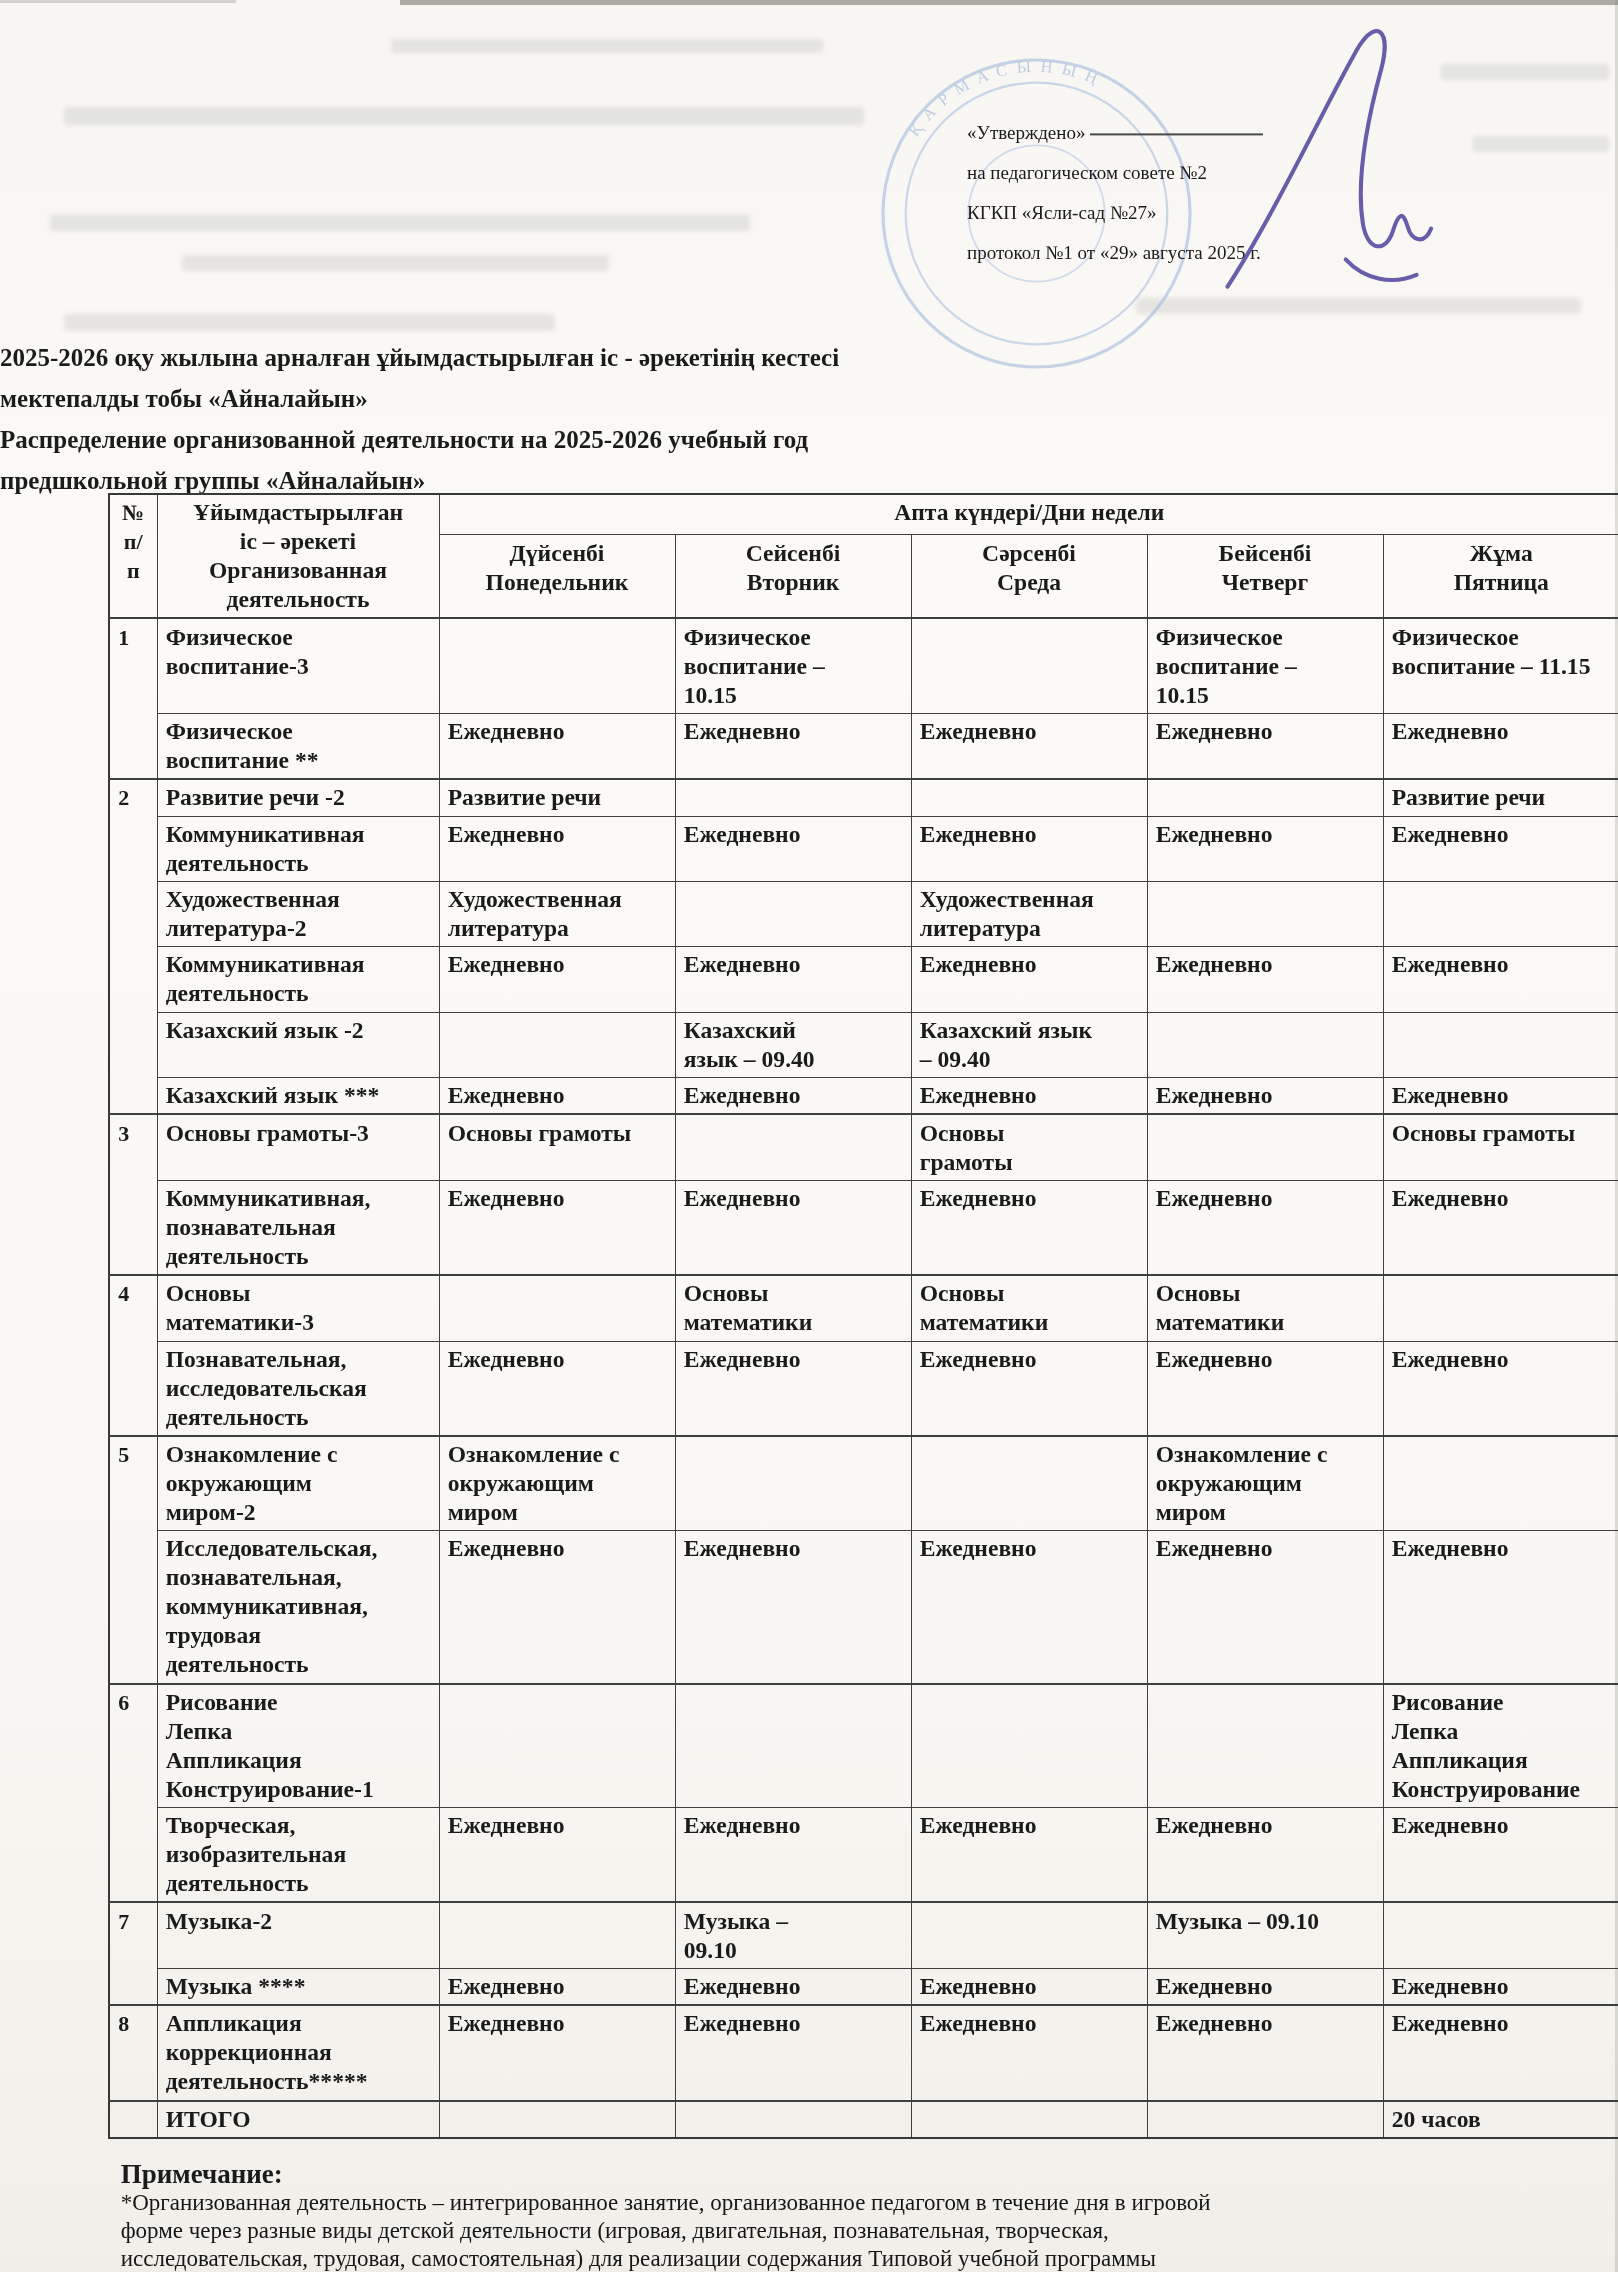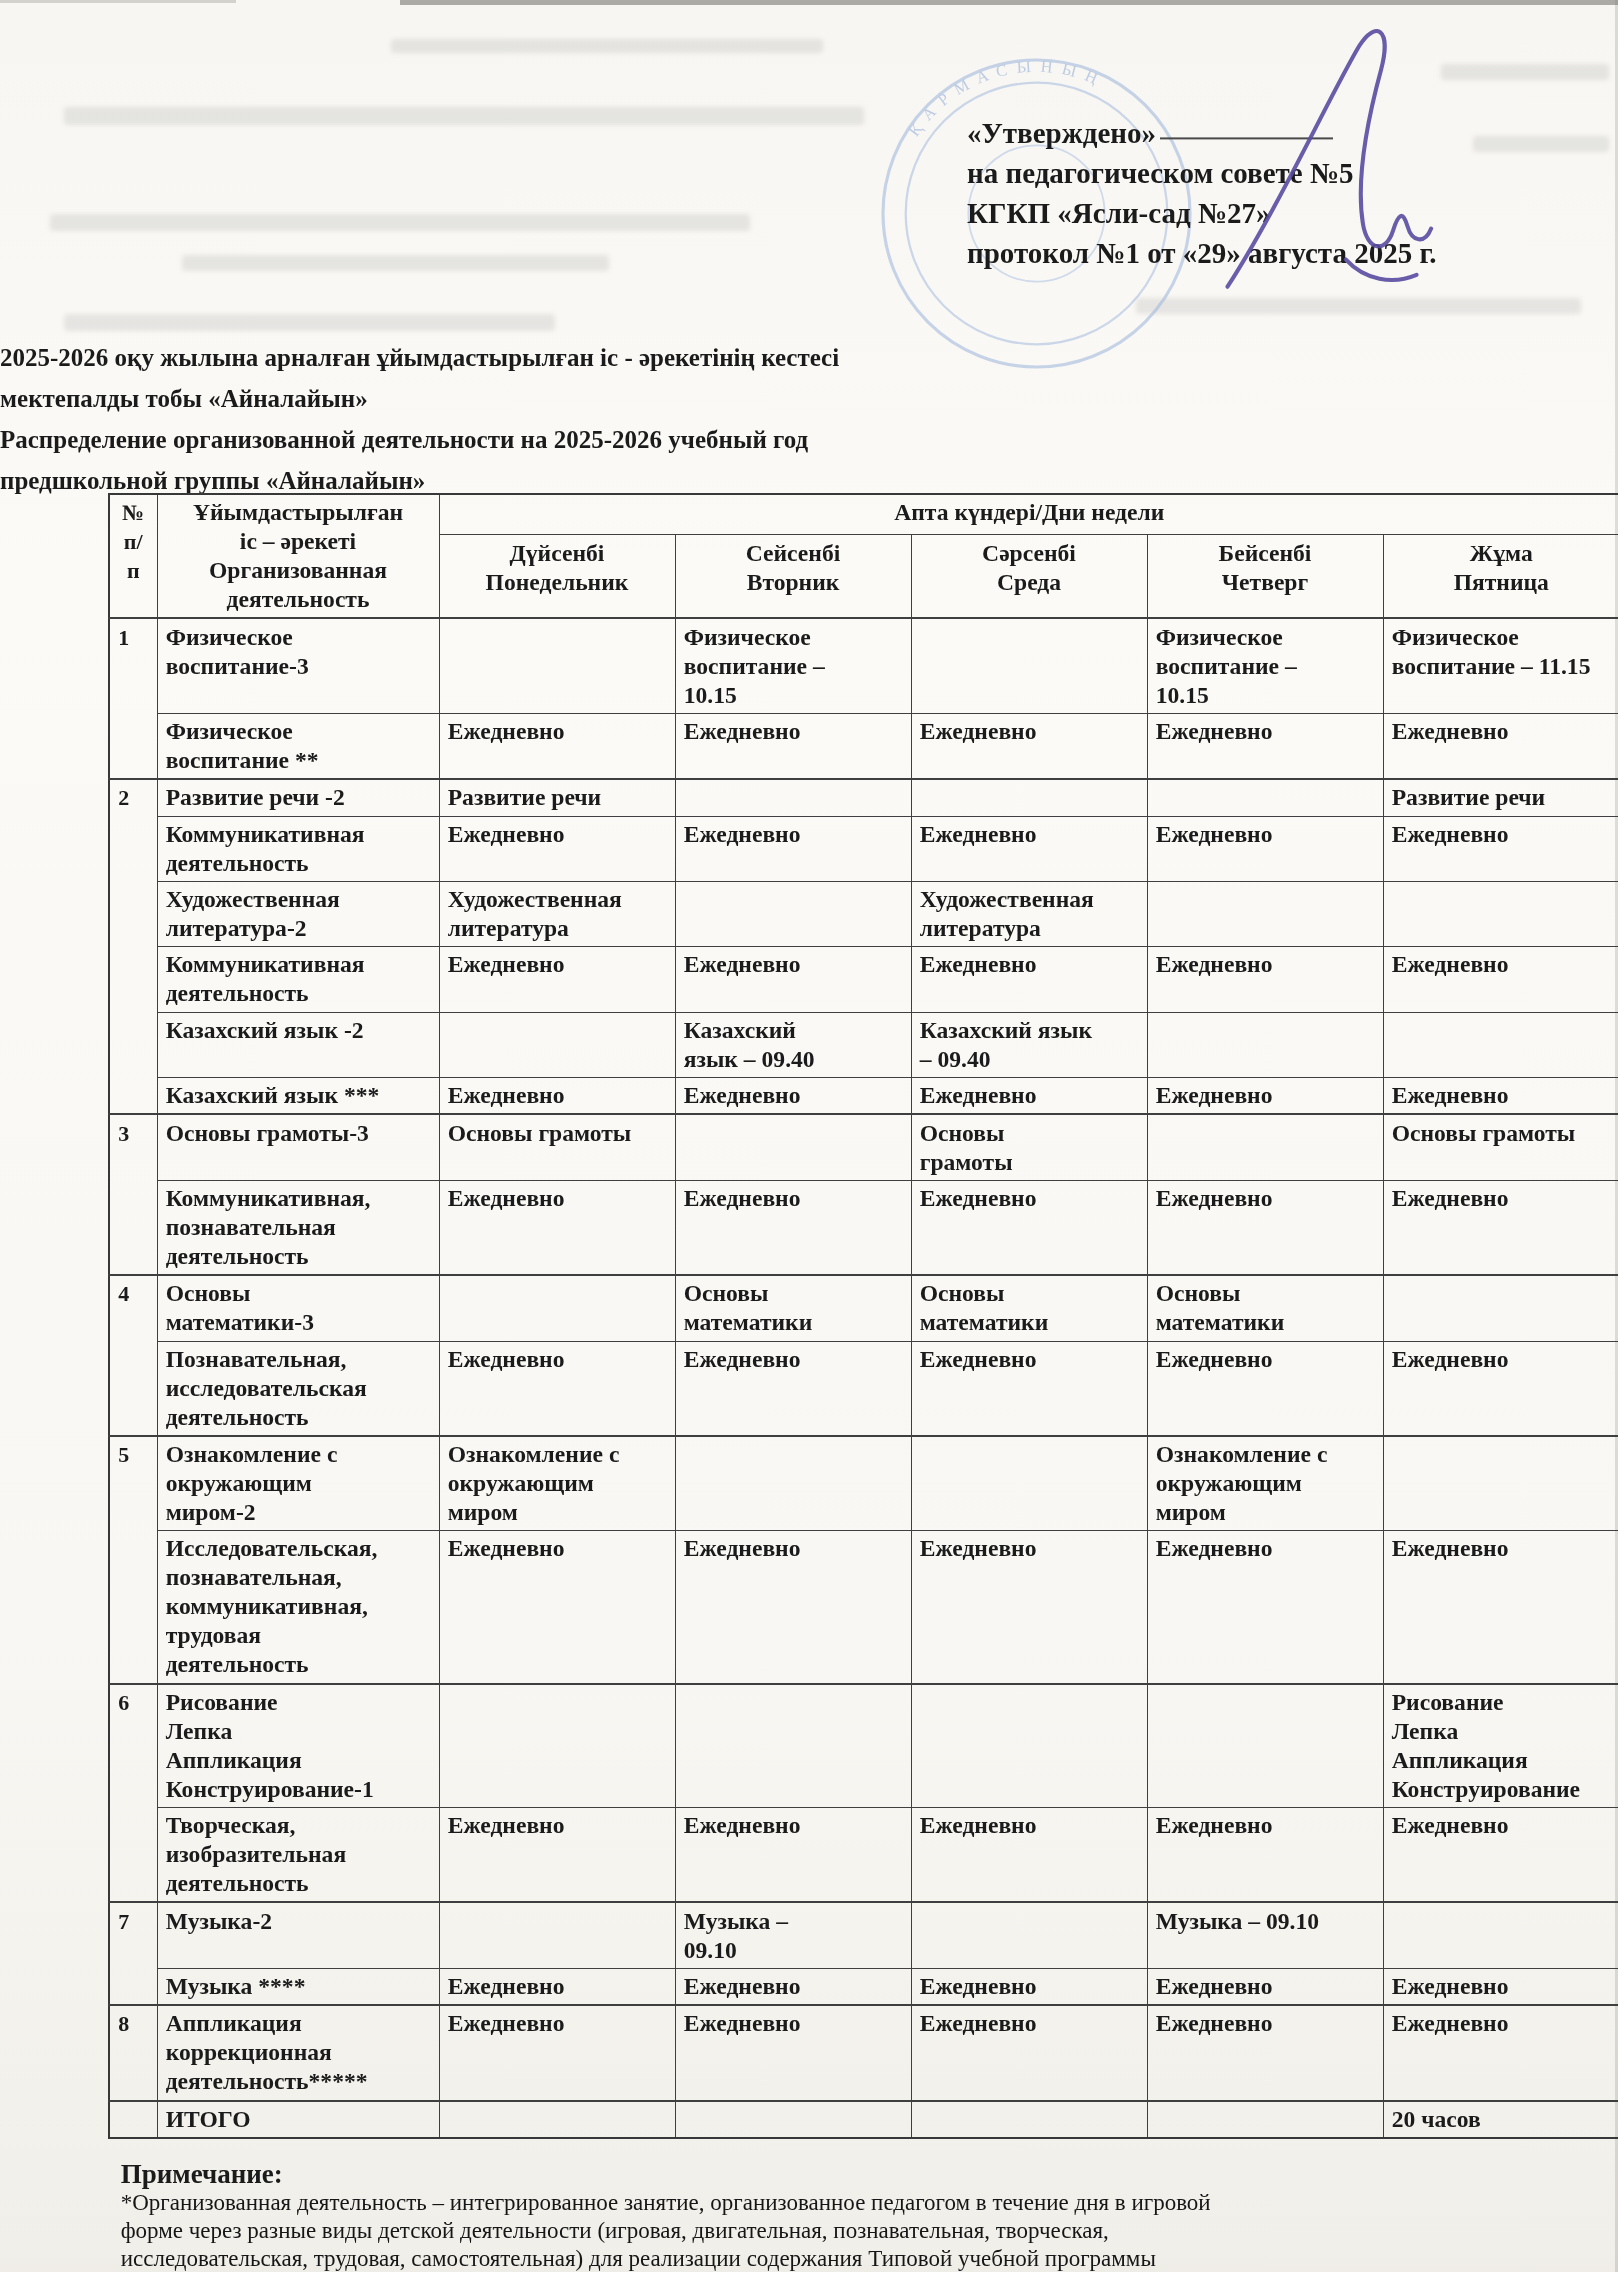--- a/index.html
+++ b/index.html
@@ -26,7 +26,7 @@
   .sign-underline{display:inline-block;width:173px;border-bottom:2.3px solid #4a4a4a;transform:translateY(-3.6px);margin-left:4.5px;}
   
   .approval{position:absolute;left:967px;top:113px;width:650px;z-index:2;
-    font-size:29px;font-weight:bold;line-height:40px;}
+    font-size:19px;font-weight:normal;line-height:40px;}
   
   .titles{position:absolute;left:0;top:337px;width:1619px;text-align:left;z-index:2;
     font-size:25px;font-weight:bold;line-height:41px;}

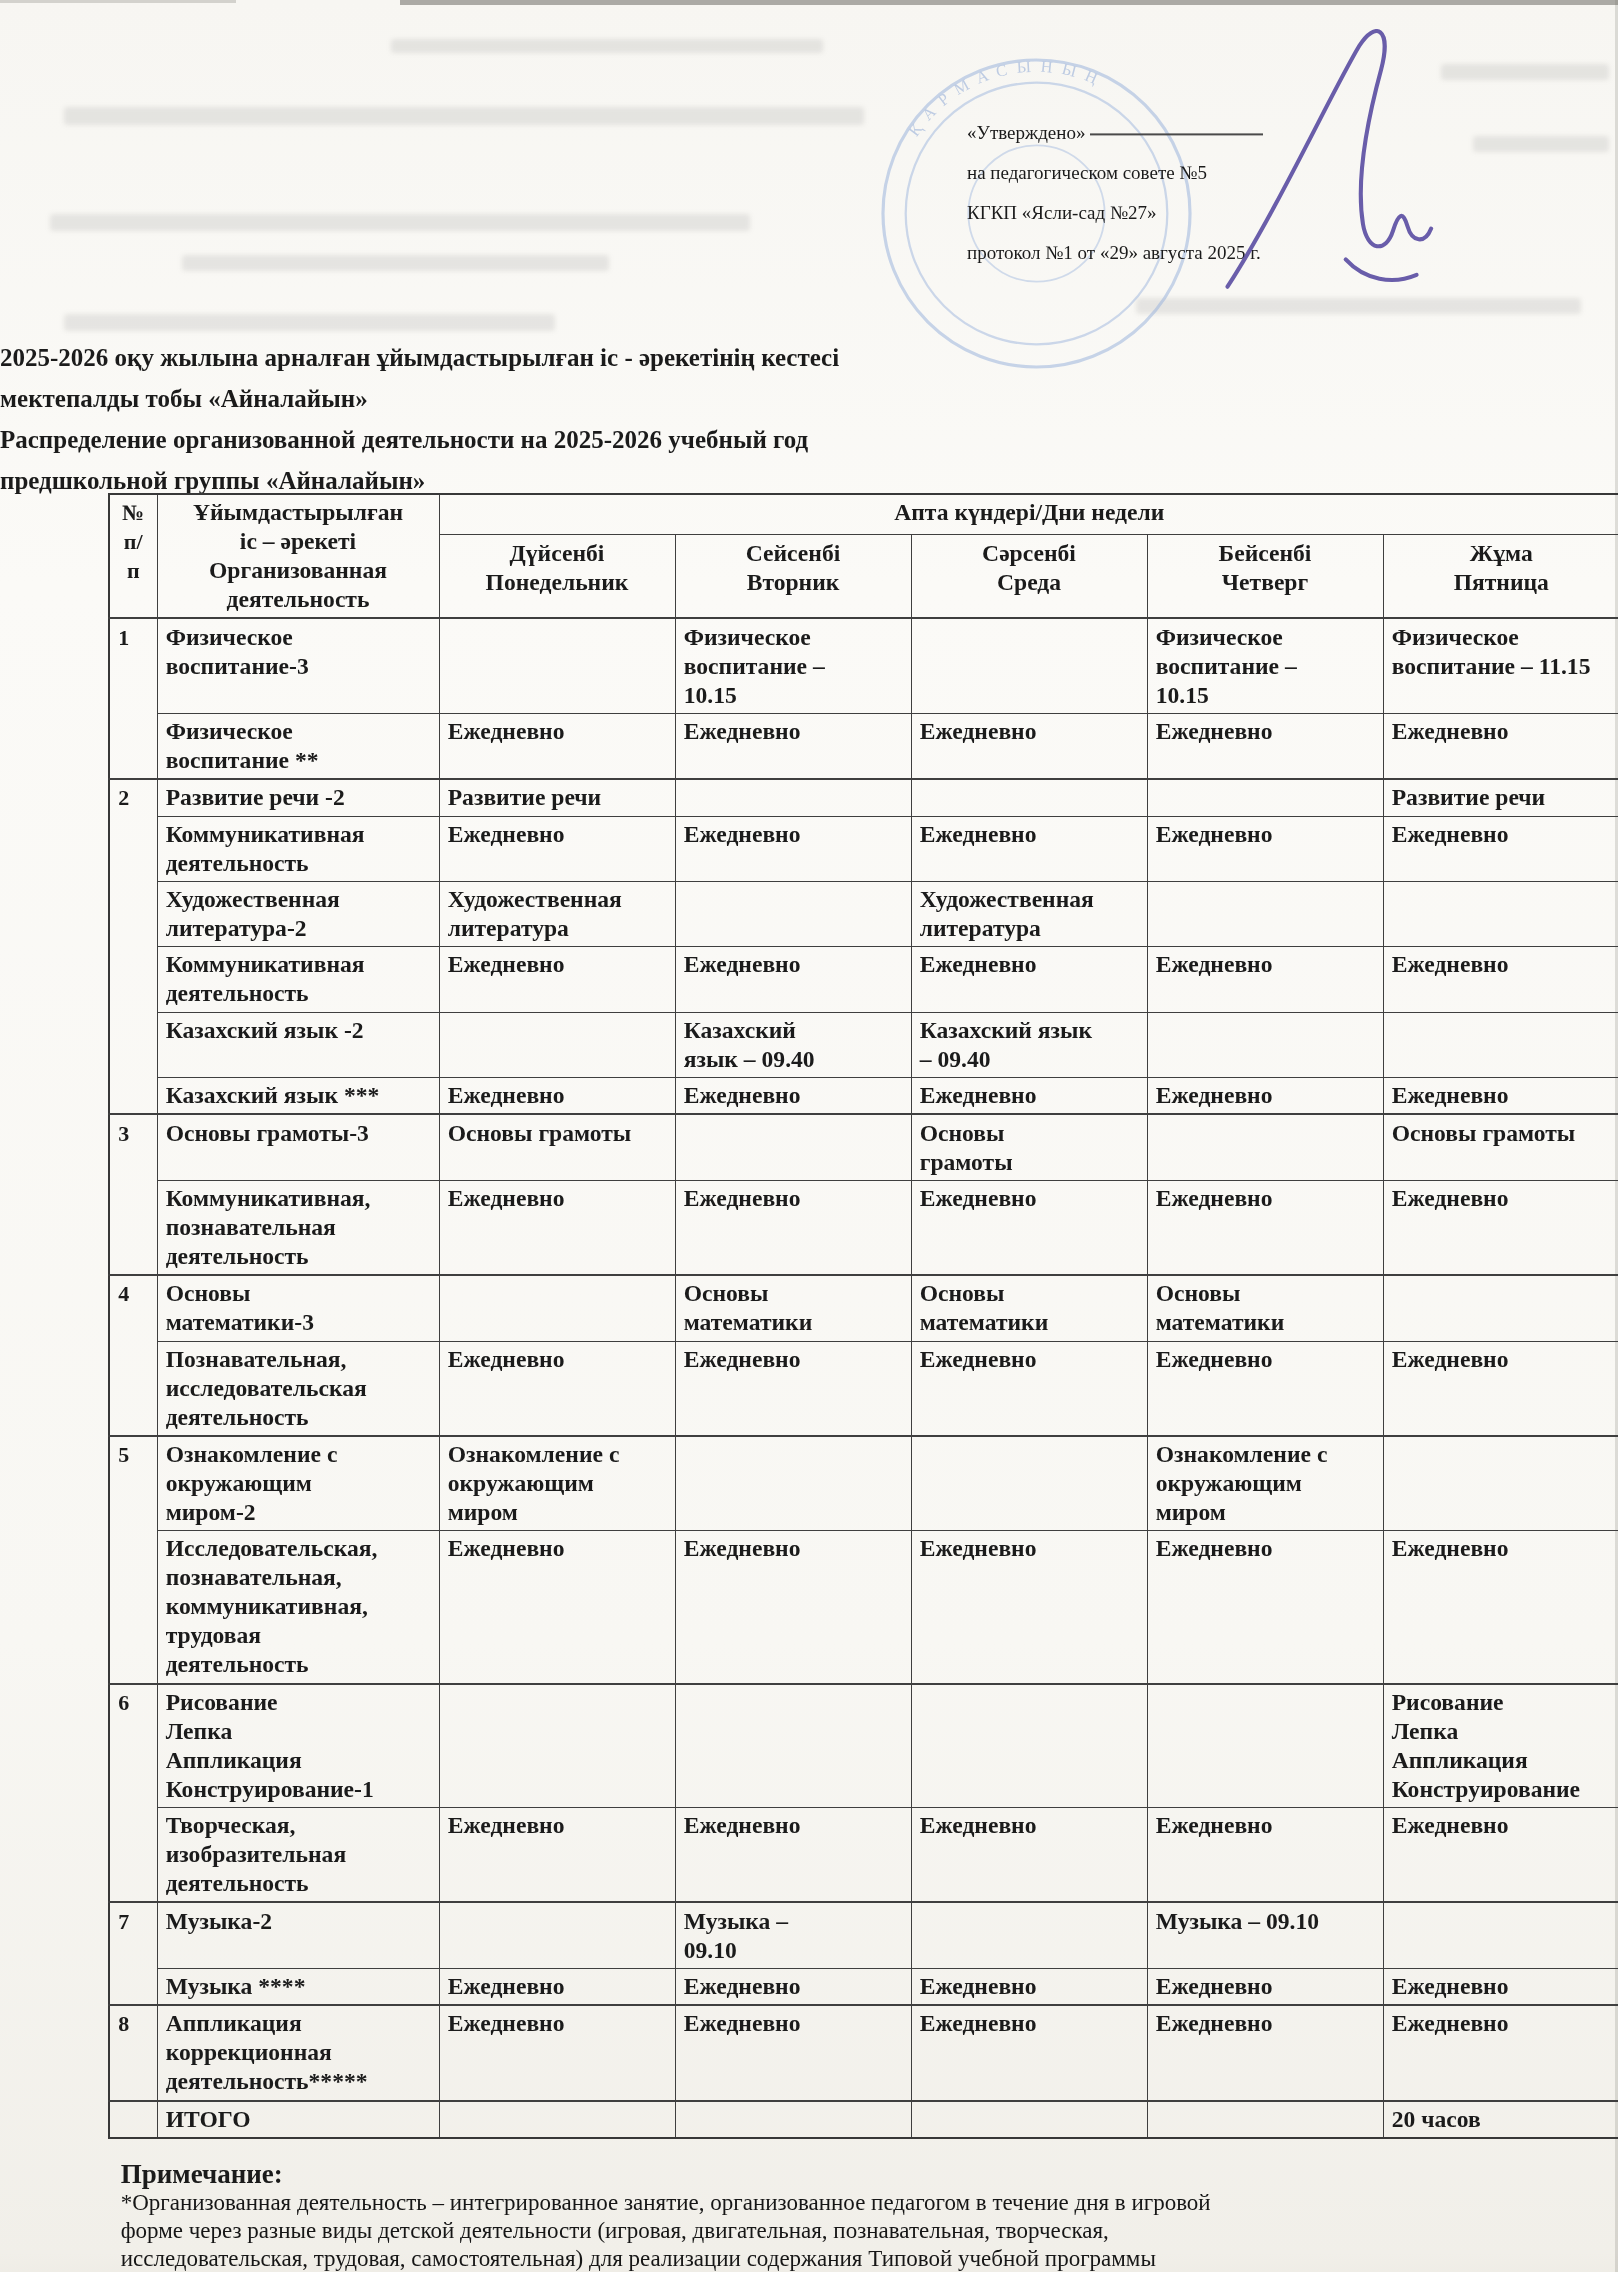--- a/index.html
+++ b/index.html
@@ -89,7 +89,7 @@
     <div>
       <span>«Утверждено»</span><span class="sign-underline"></span>
     </div>
-    <div>на педагогическом совете №5</div>
+    <div>на педагогическом совете №2</div>
     <div>КГКП «Ясли-сад №27»</div>
     <div>протокол №1 от «29» августа 2025 г.</div>
   </div>

